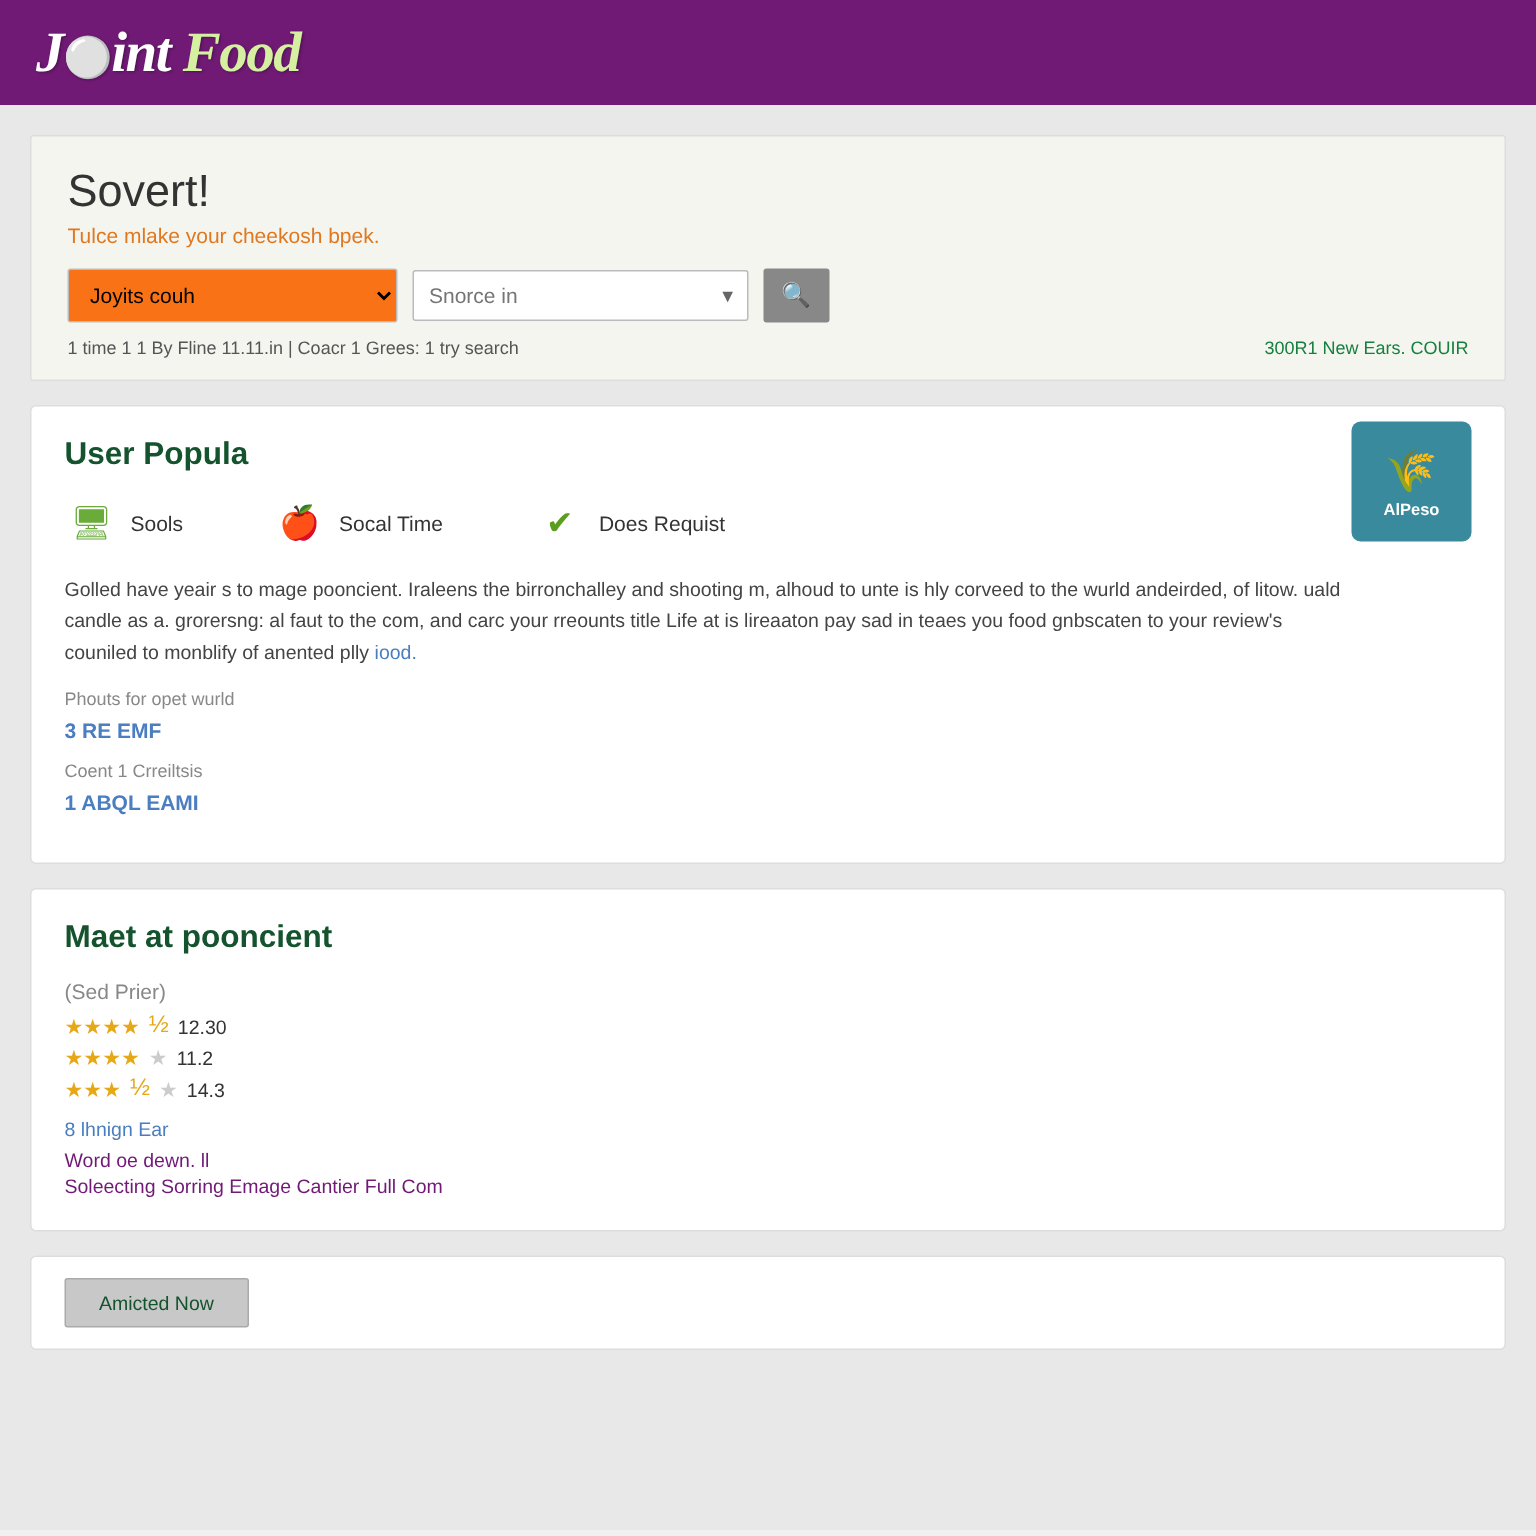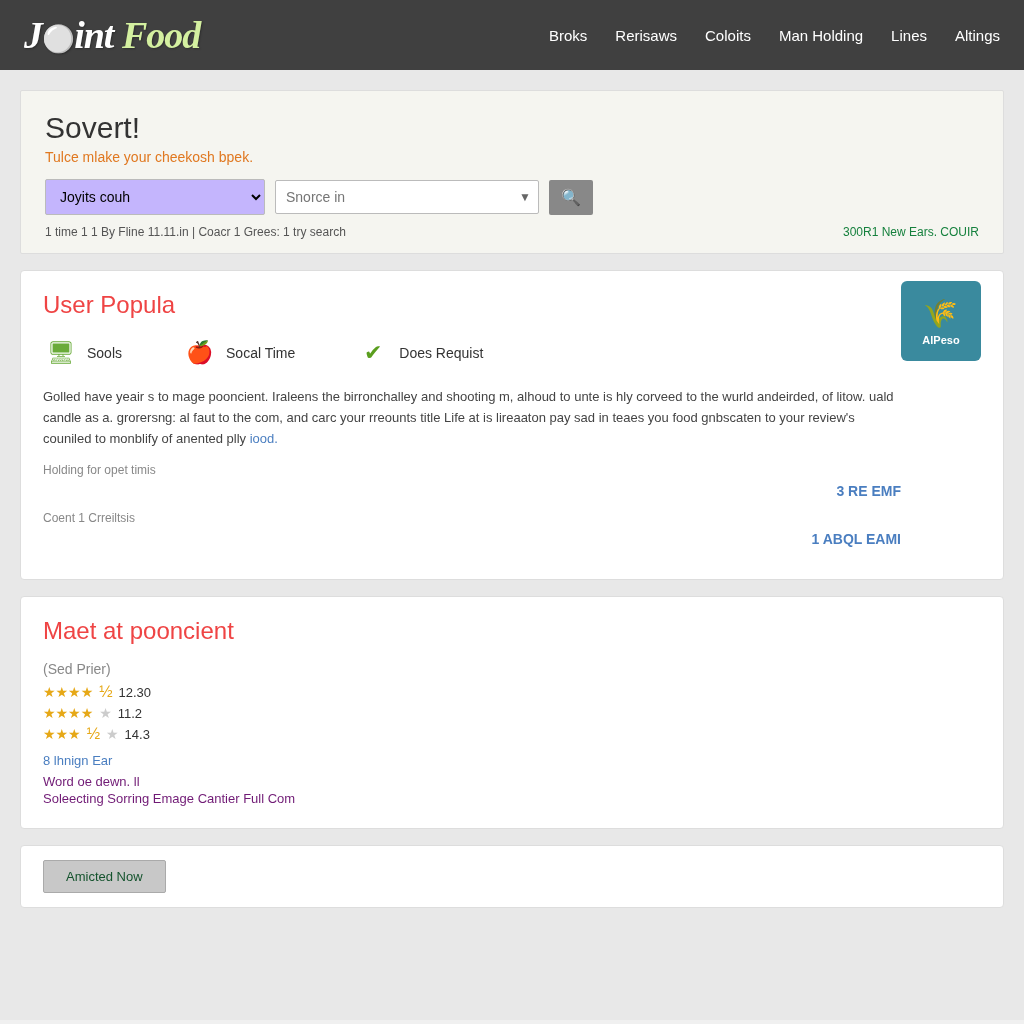--- a/index.html
+++ b/index.html
@@ -7,11 +7,10 @@
 
     
     .header {
-      background: #404040;
+      background: #701a75;
       padding: 12px 24px;
       display: flex;
       align-items: center;
-      justify-content: space-between;
       min-height: 70px;
     }
     .logo {

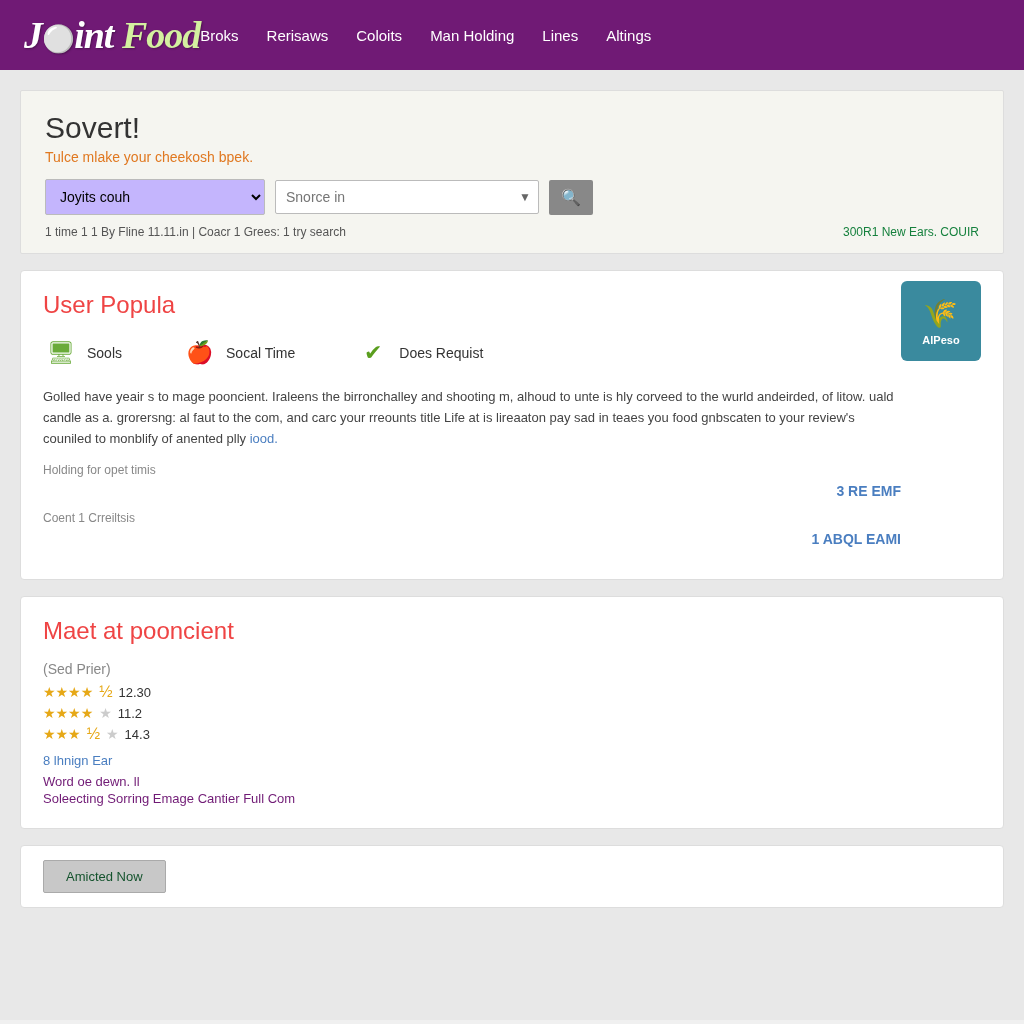--- a/index.html
+++ b/index.html
@@ -262,14 +262,6 @@
   <div class="logo">
     <span class="joint">J<span style="font-style:normal;font-size:0.7em;vertical-align:middle;">⚪</span>int </span><span class="food">Food</span>
   </div>
-  <nav class="nav">
-    <a href="#">Broks</a>
-    <a href="#">Rerisaws</a>
-    <a href="#">Coloits</a>
-    <a href="#">Man Holding</a>
-    <a href="#">Lines</a>
-    <a href="#">Altings</a>
-  </nav>
 </div>
 
 <div class="main">

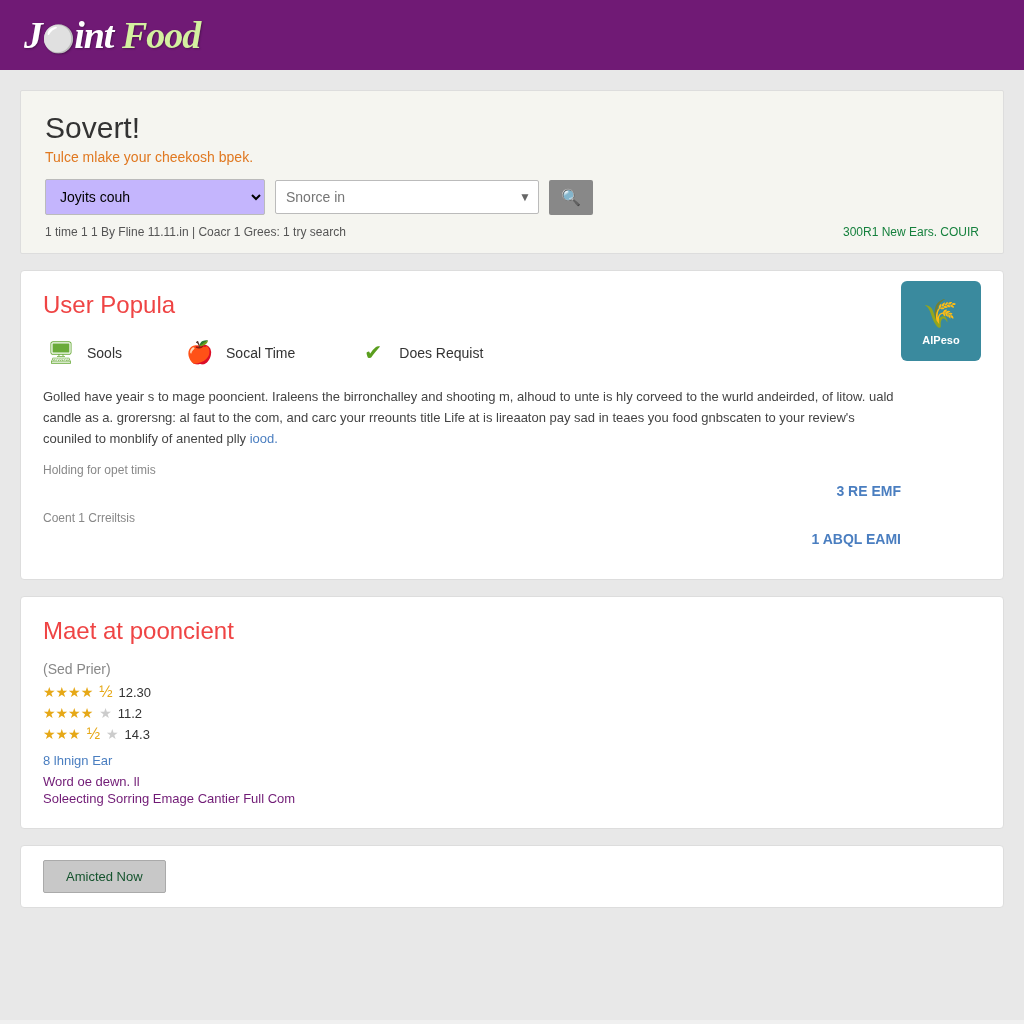--- a/index.html
+++ b/index.html
@@ -71,7 +71,7 @@
     .search-select {
       padding: 8px 10px;
       border: 1px solid #bbb;
-      background: #c4b5fd;
+      background: #f97316;
       font-size: 14px;
       width: 220px;
       appearance: auto;

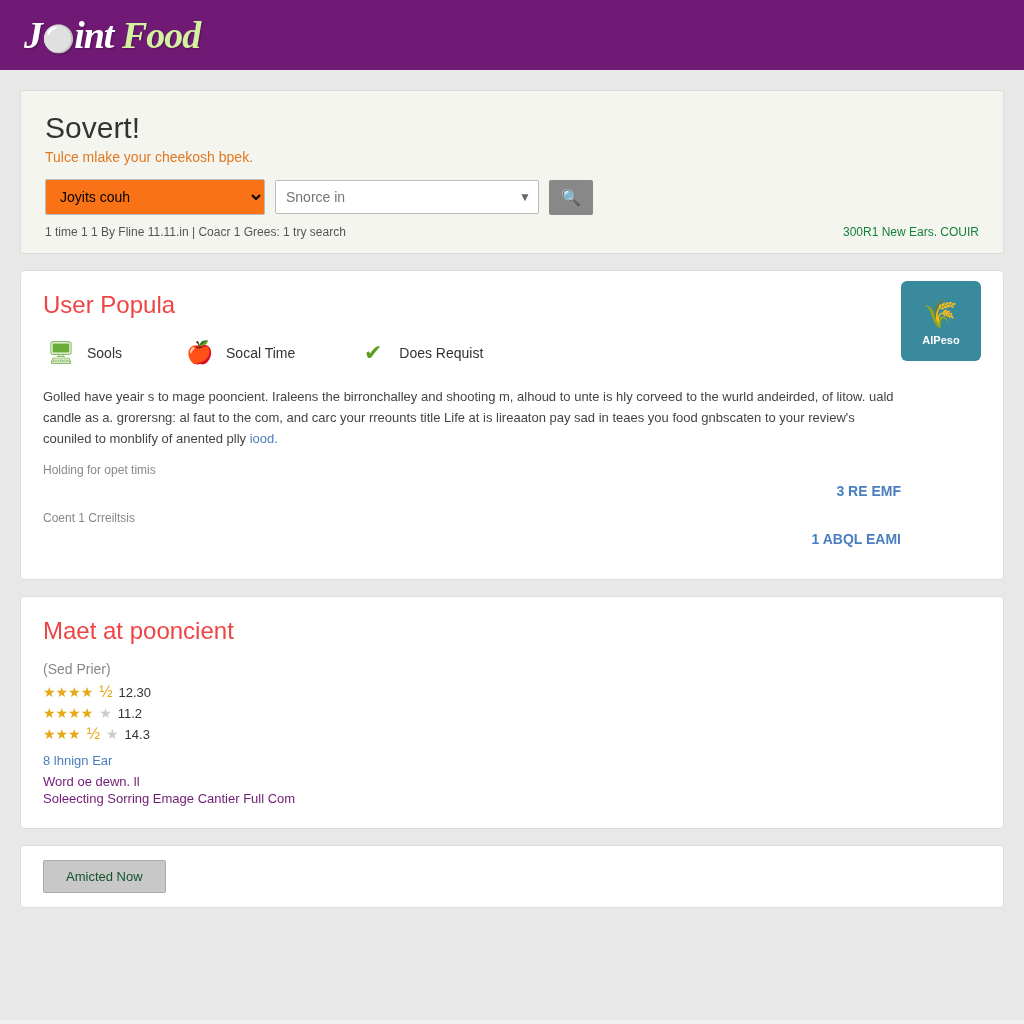--- a/index.html
+++ b/index.html
@@ -79,7 +79,7 @@
     }
     .search-input-wrapper {
       position: relative;
-      width: 264px;
+      width: 224px;
     }
     .search-input {
       padding: 8px 30px 8px 10px;

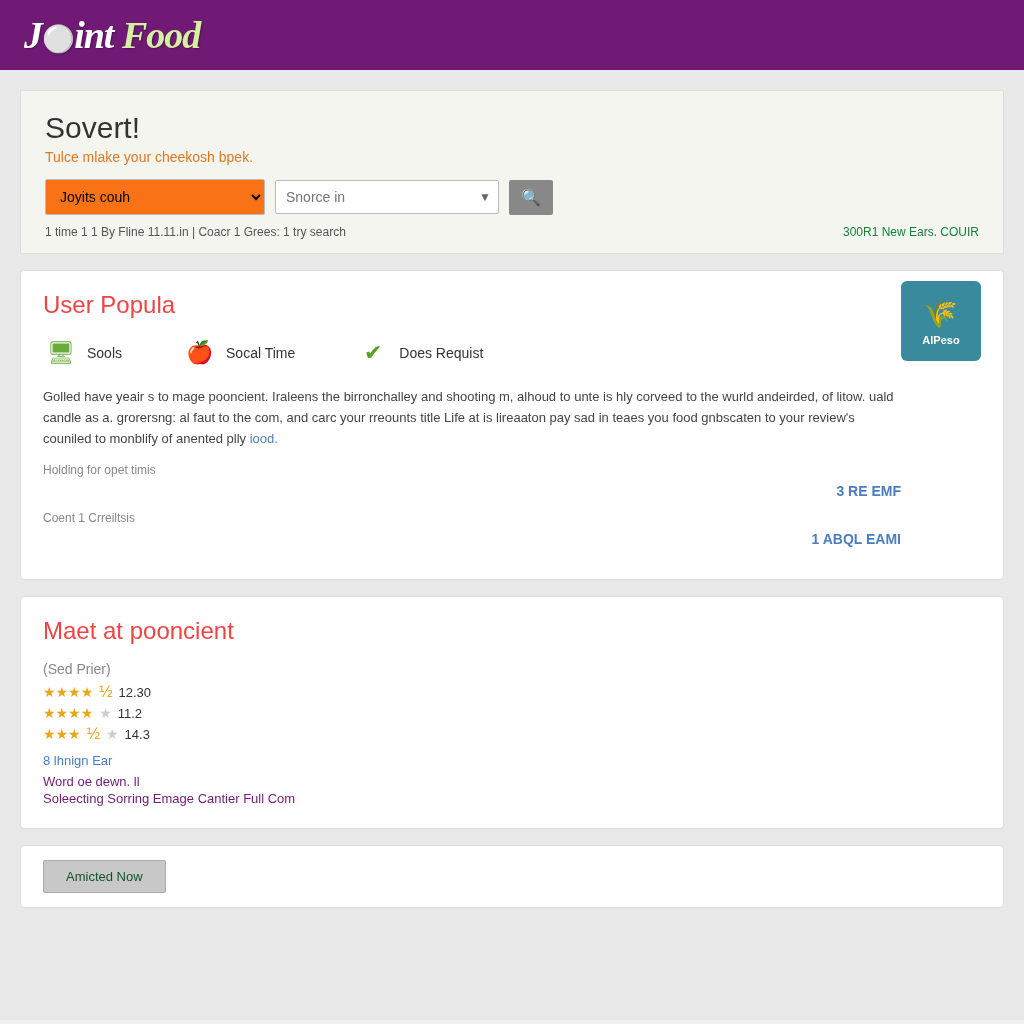--- a/index.html
+++ b/index.html
@@ -125,9 +125,9 @@
       margin-bottom: 16px;
     }
     .card-title {
-      font-size: 24px;
-      font-weight: 400;
-      color: #ef4444;
+      font-size: 21px;
+      font-weight: 700;
+      color: #14532d;
       margin-bottom: 16px;
     }
 

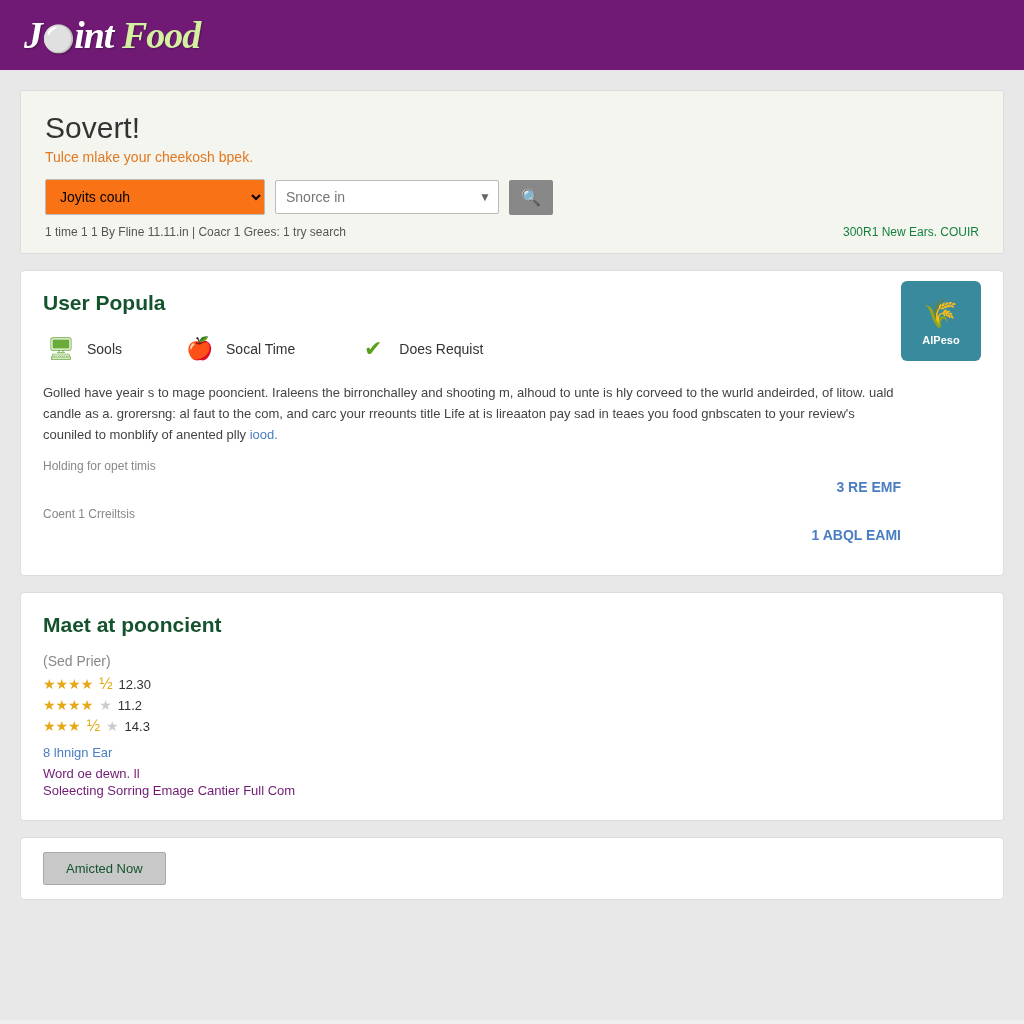--- a/index.html
+++ b/index.html
@@ -307,7 +307,7 @@
           <span>Golled have yeair s to mage pooncient. Iraleens the birronchalley and shooting m, alhoud to unte is hly corveed to the wurld andeirded, of litow. uald candle as a. grorersng: al faut to the com, and carc your rreounts title Life at is lireaaton pay sad in teaes you food gnbscaten to your review's couniled to monblify of anented plly</span>
           <a href="#">iood.</a>
         </p>
-        <div class="card-meta-label">Holding for opet timis</div>
+        <div class="card-meta-label">Phouts for opet wurld</div>
         <a class="card-link" href="#">3  RE EMF</a>
         <div class="card-meta-label">Coent 1 Crreiltsis</div>
         <a class="card-link" href="#">1 ABQL EAMI</a>

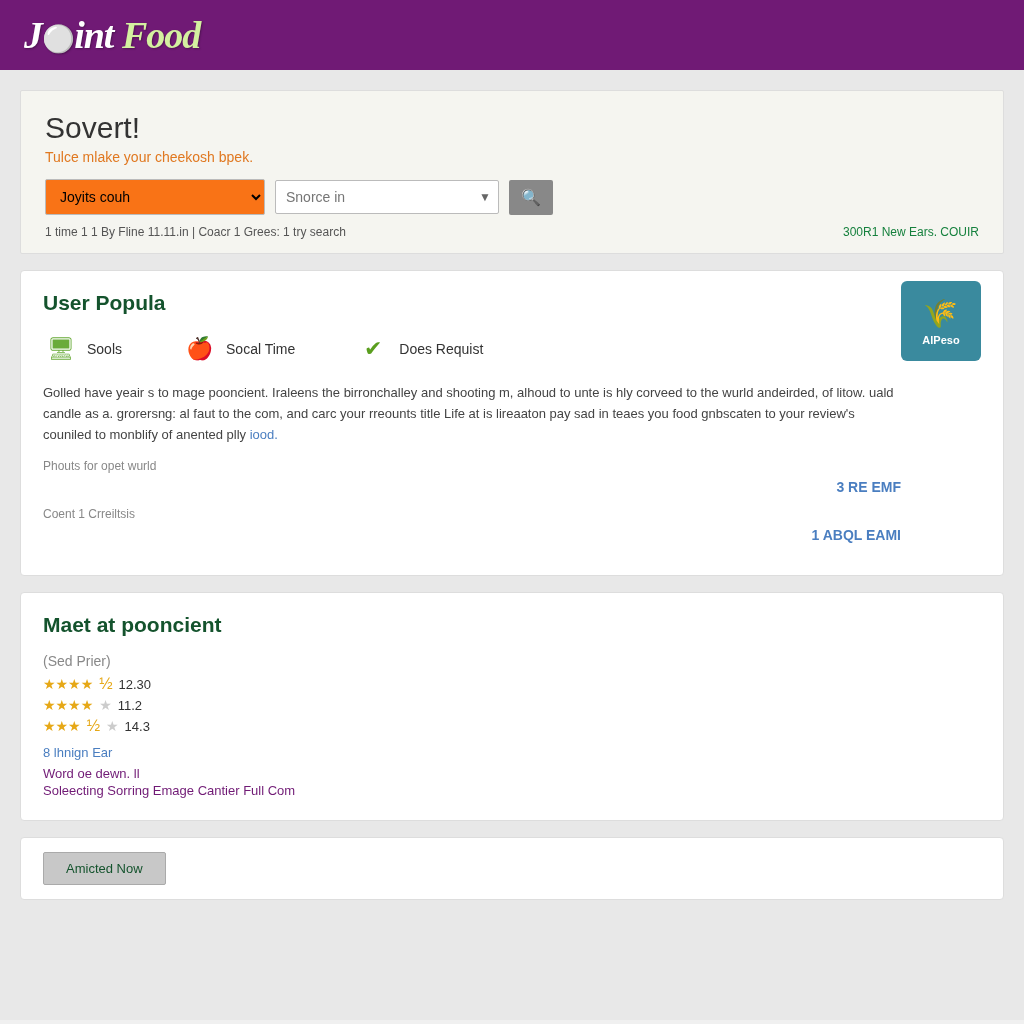--- a/index.html
+++ b/index.html
@@ -205,7 +205,6 @@
       text-decoration: none;
       display: block;
       margin-bottom: 12px;
-      text-align: right;
     }
 
     

